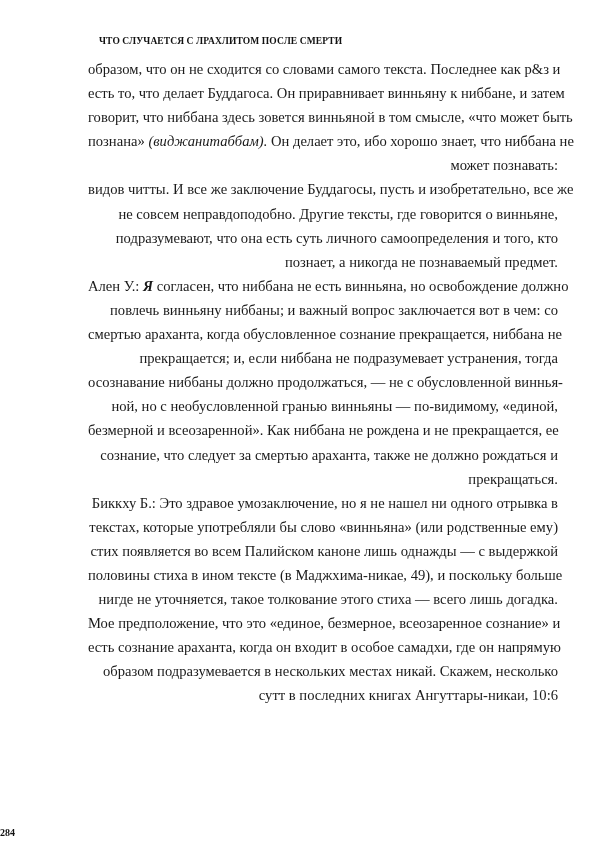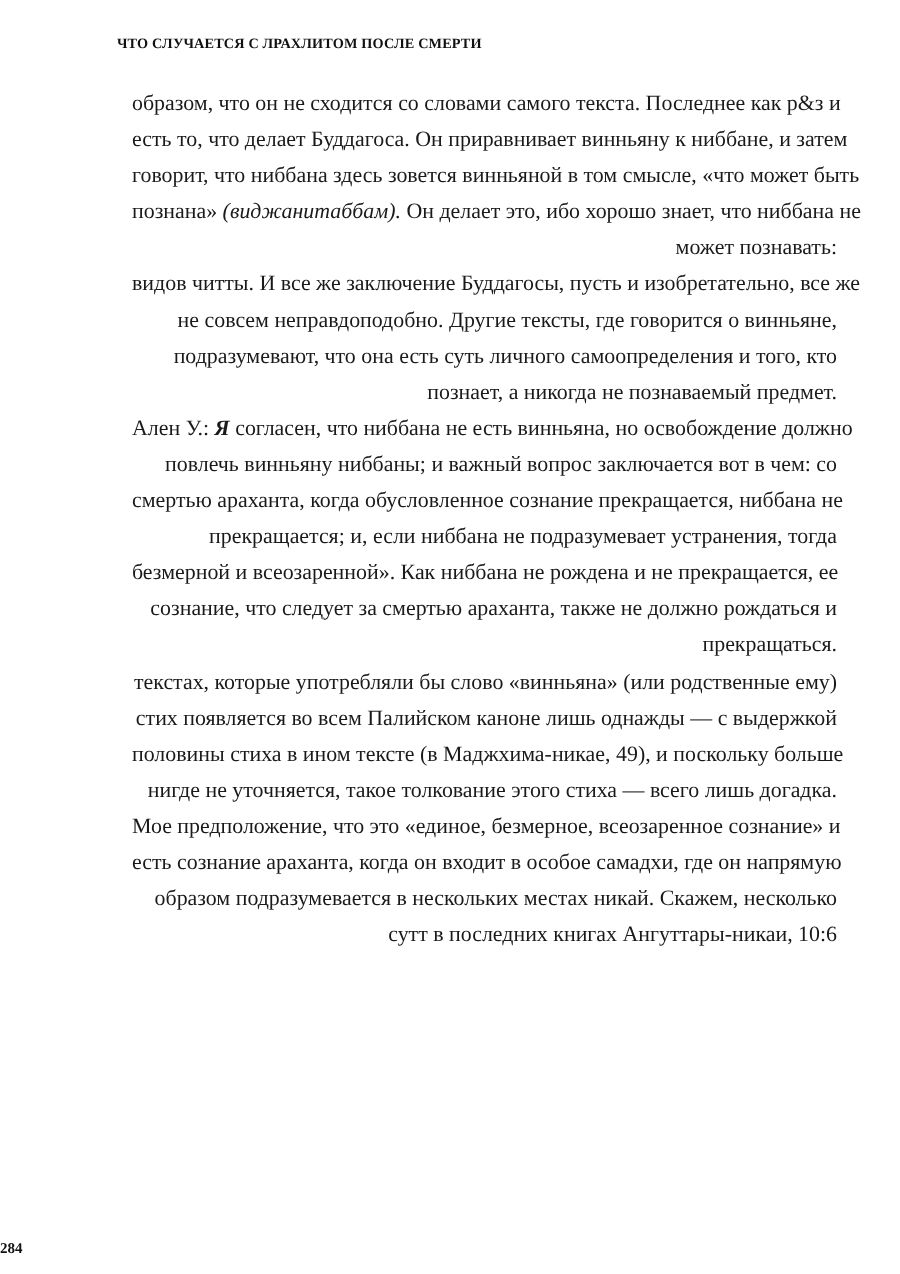--- a/index.html
+++ b/index.html
@@ -13,9 +13,9 @@
     }
     .running-header {
       position: absolute;
-      top: 25px; left: 0; width: 500px;
+      top: 36px; left: 0; width: 500px;
       text-align: left;
-      padding-left: 78px;
+      padding-left: 99px;
       box-sizing: border-box;
       font-size: 9.5px;
       font-weight: bold;

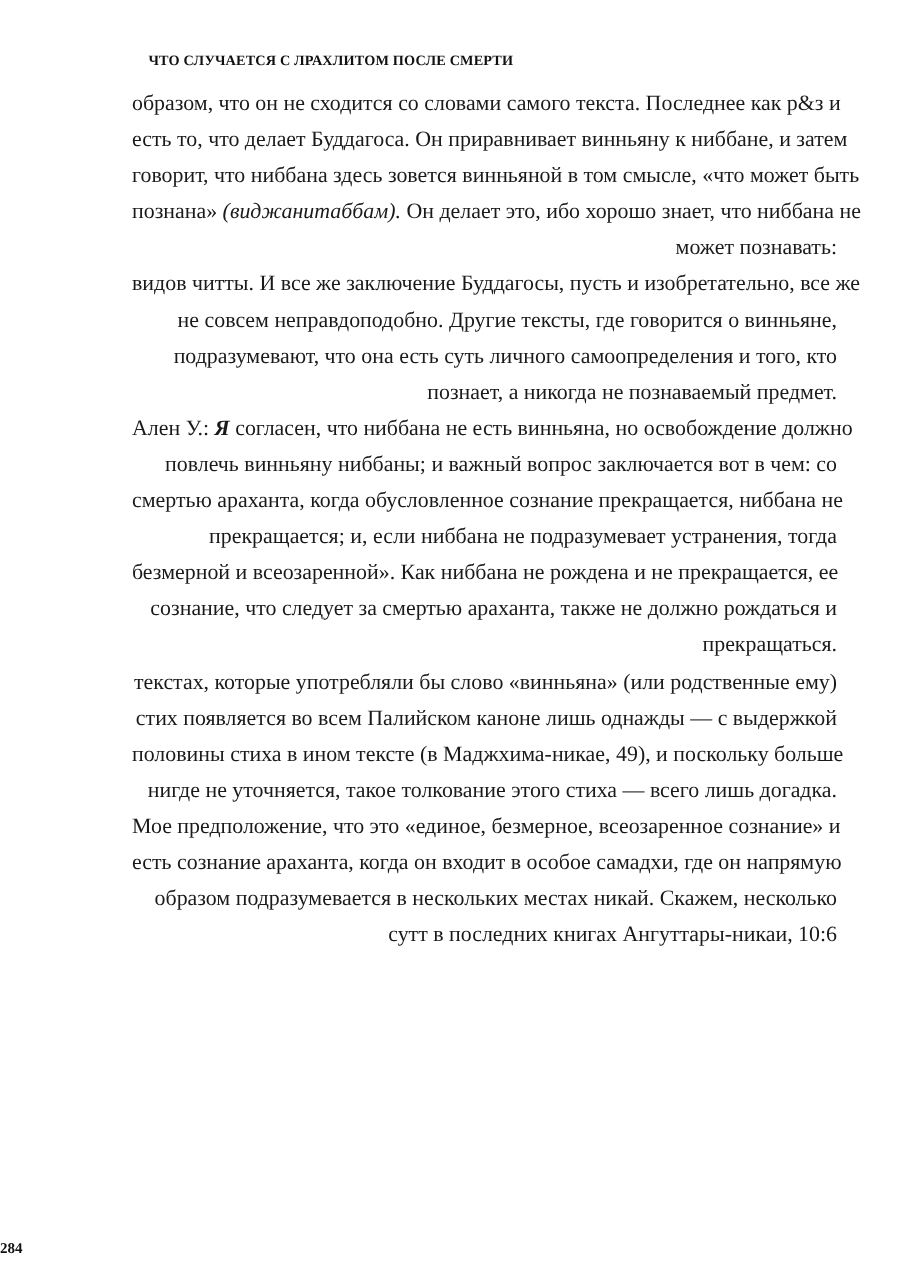--- a/index.html
+++ b/index.html
@@ -65,6 +65,7 @@
   <span class="line">повлечь винньяну ниббаны; и важный вопрос заключается вот в чем: со</span>
   <span class="line">смертью араханта, когда обусловленное сознание прекращается, ниббана не</span>
   <span class="line">прекращается; и, если ниббана не подразумевает устранения, тогда</span>
+  <span class="line">осознавание ниббаны должно продолжаться, — не с обусловленной виннья-</span>
   <span class="line">безмерной и всеозаренной». Как ниббана не рождена и не прекращается, ее</span>
   <span class="line">сознание, что следует за смертью араханта, также не должно рождаться и</span>
   <span class="line">прекращаться.</span>

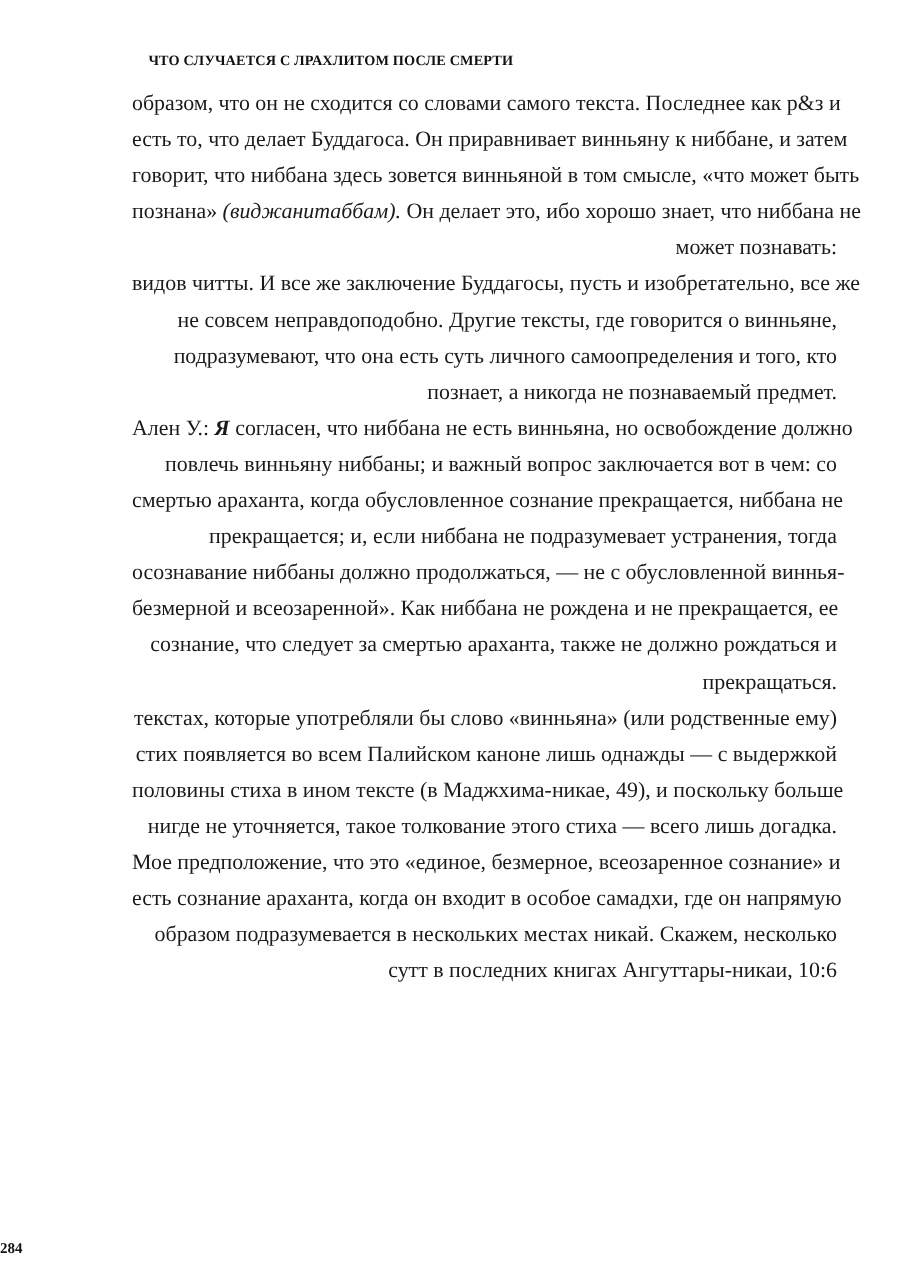--- a/index.html
+++ b/index.html
@@ -66,6 +66,7 @@
   <span class="line">смертью араханта, когда обусловленное сознание прекращается, ниббана не</span>
   <span class="line">прекращается; и, если ниббана не подразумевает устранения, тогда</span>
   <span class="line">осознавание ниббаны должно продолжаться, — не с обусловленной виннья-</span>
+  <span class="line">ной, но с необусловленной гранью винньяны — по-видимому, «единой,</span>
   <span class="line">безмерной и всеозаренной». Как ниббана не рождена и не прекращается, ее</span>
   <span class="line">сознание, что следует за смертью араханта, также не должно рождаться и</span>
   <span class="line">прекращаться.</span>

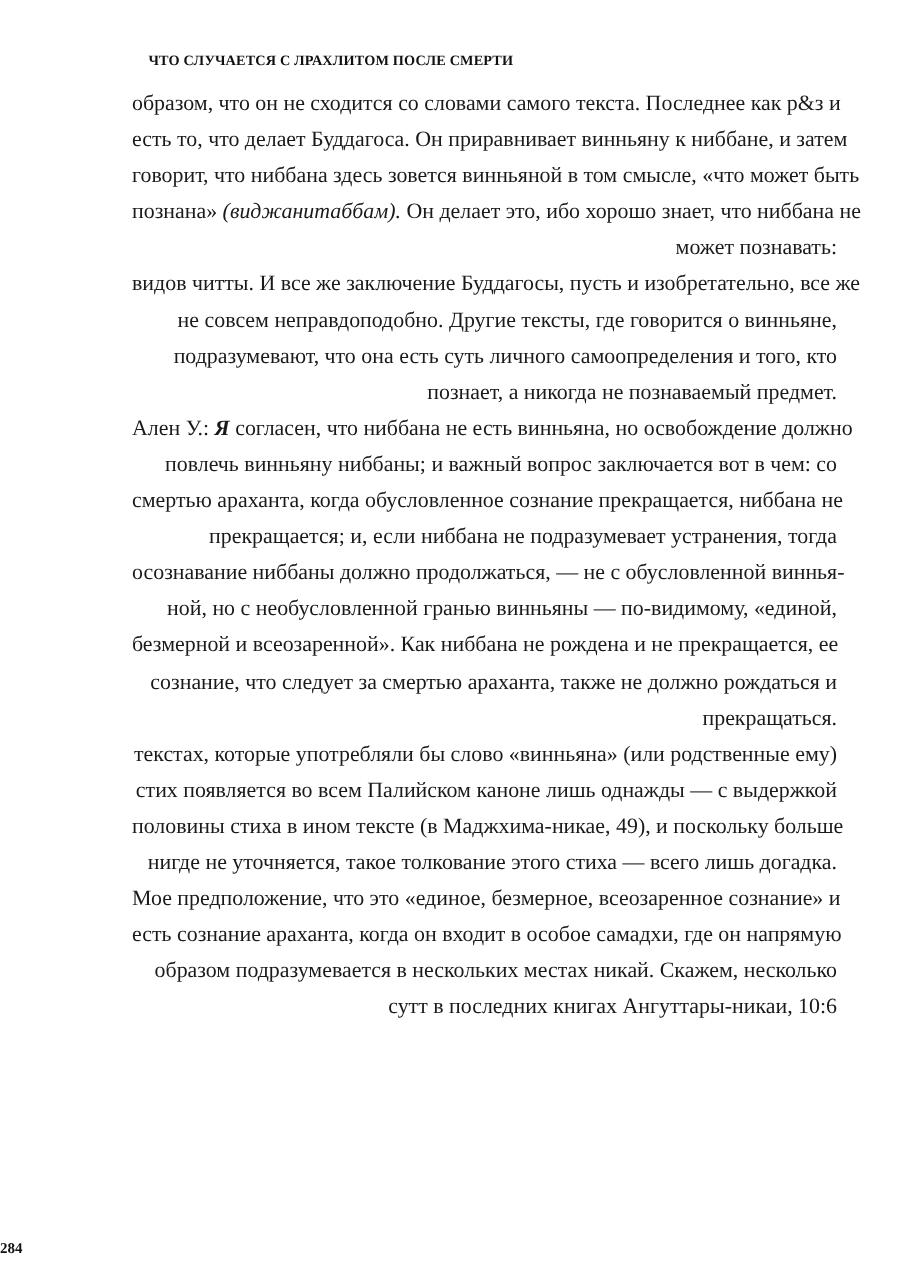--- a/index.html
+++ b/index.html
@@ -70,6 +70,7 @@
   <span class="line">безмерной и всеозаренной». Как ниббана не рождена и не прекращается, ее</span>
   <span class="line">сознание, что следует за смертью араханта, также не должно рождаться и</span>
   <span class="line">прекращаться.</span>
+  <span class="line">Биккху Б.: Это здравое умозаключение, но я не нашел ни одного отрывка в</span>
   <span class="line">текстах, которые употребляли бы слово «винньяна» (или родственные ему)</span>
   <span class="line">стих появляется во всем Палийском каноне лишь однажды — с выдержкой</span>
   <span class="line">половины стиха в ином тексте (в Маджхима-никае, 49), и поскольку больше</span>

